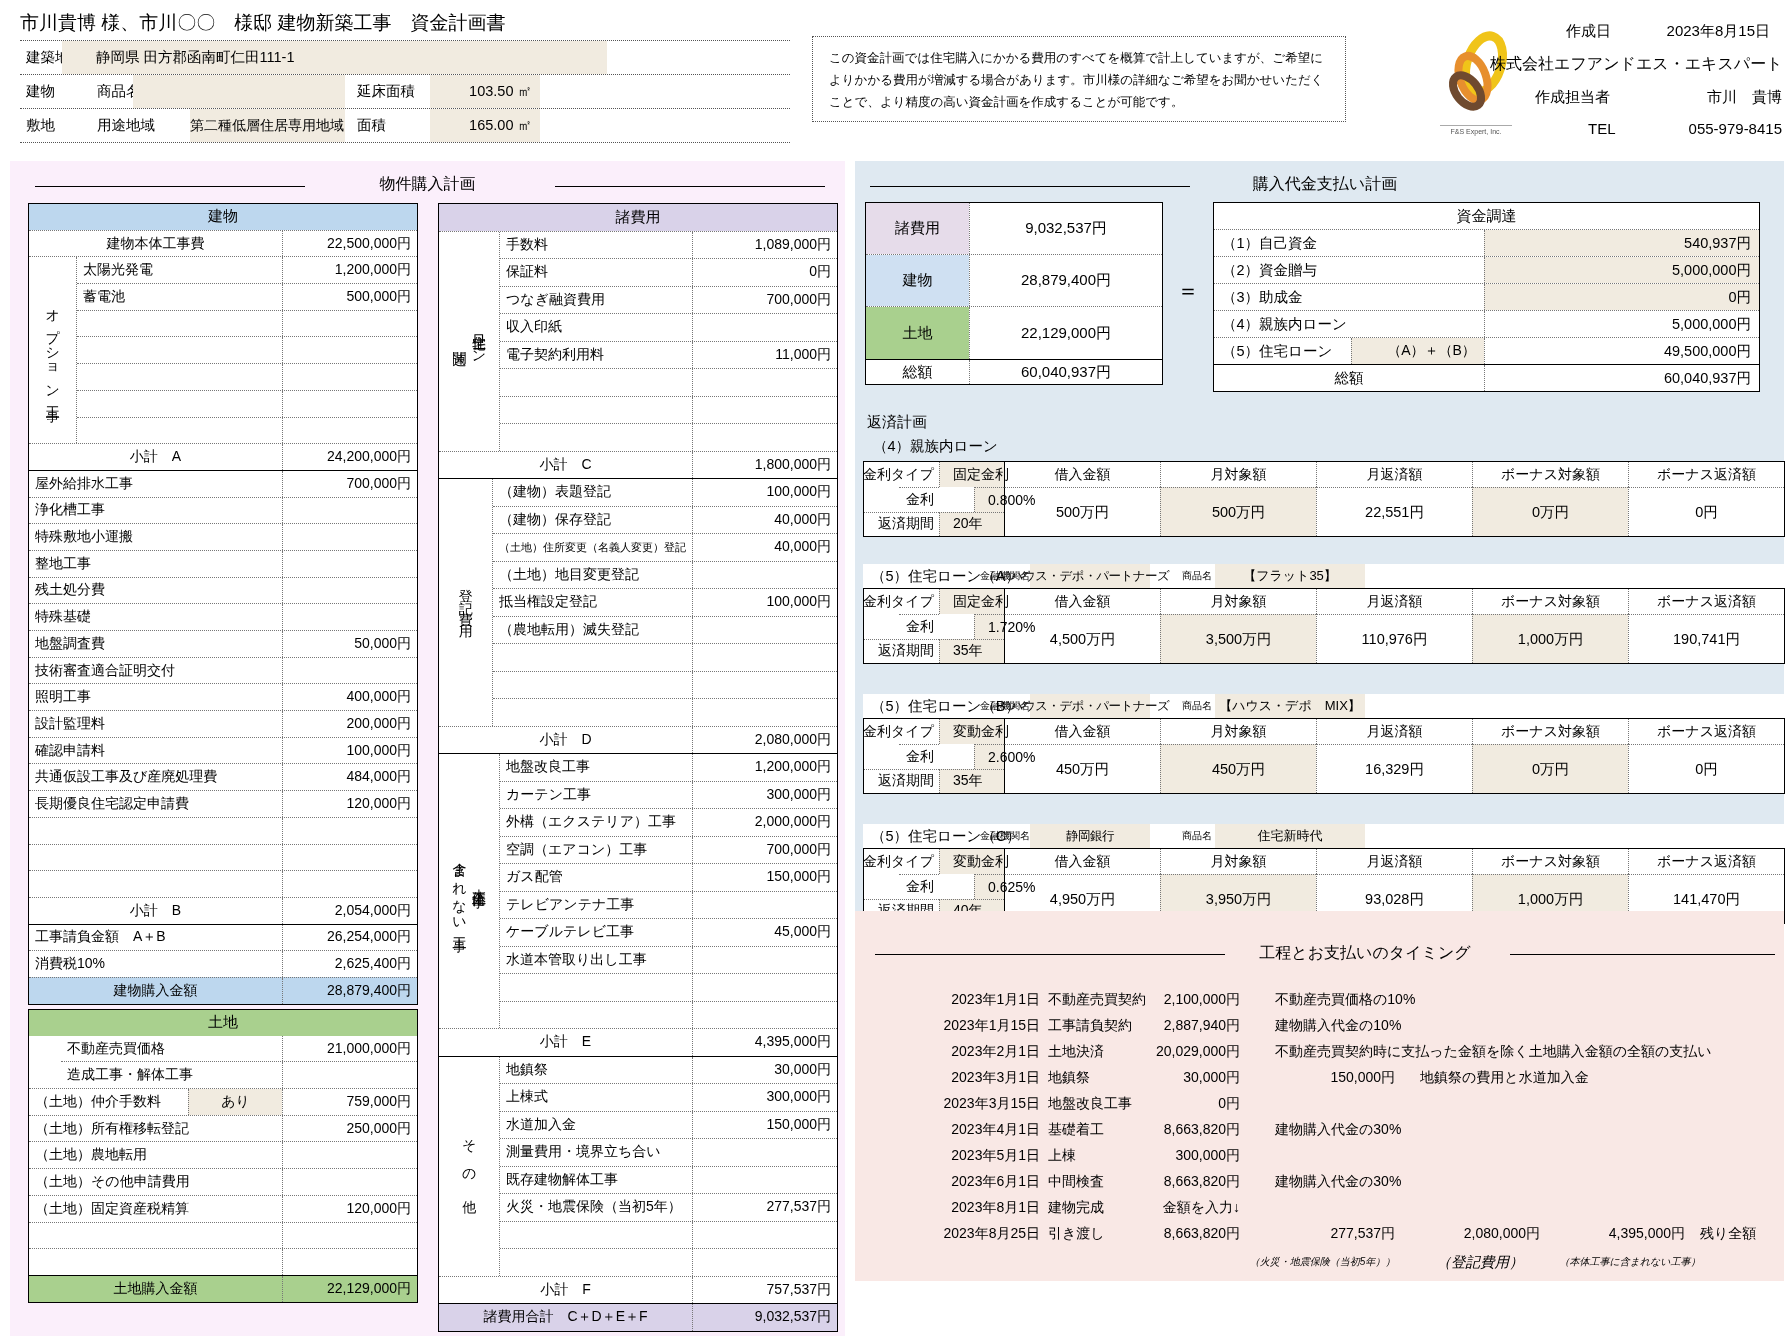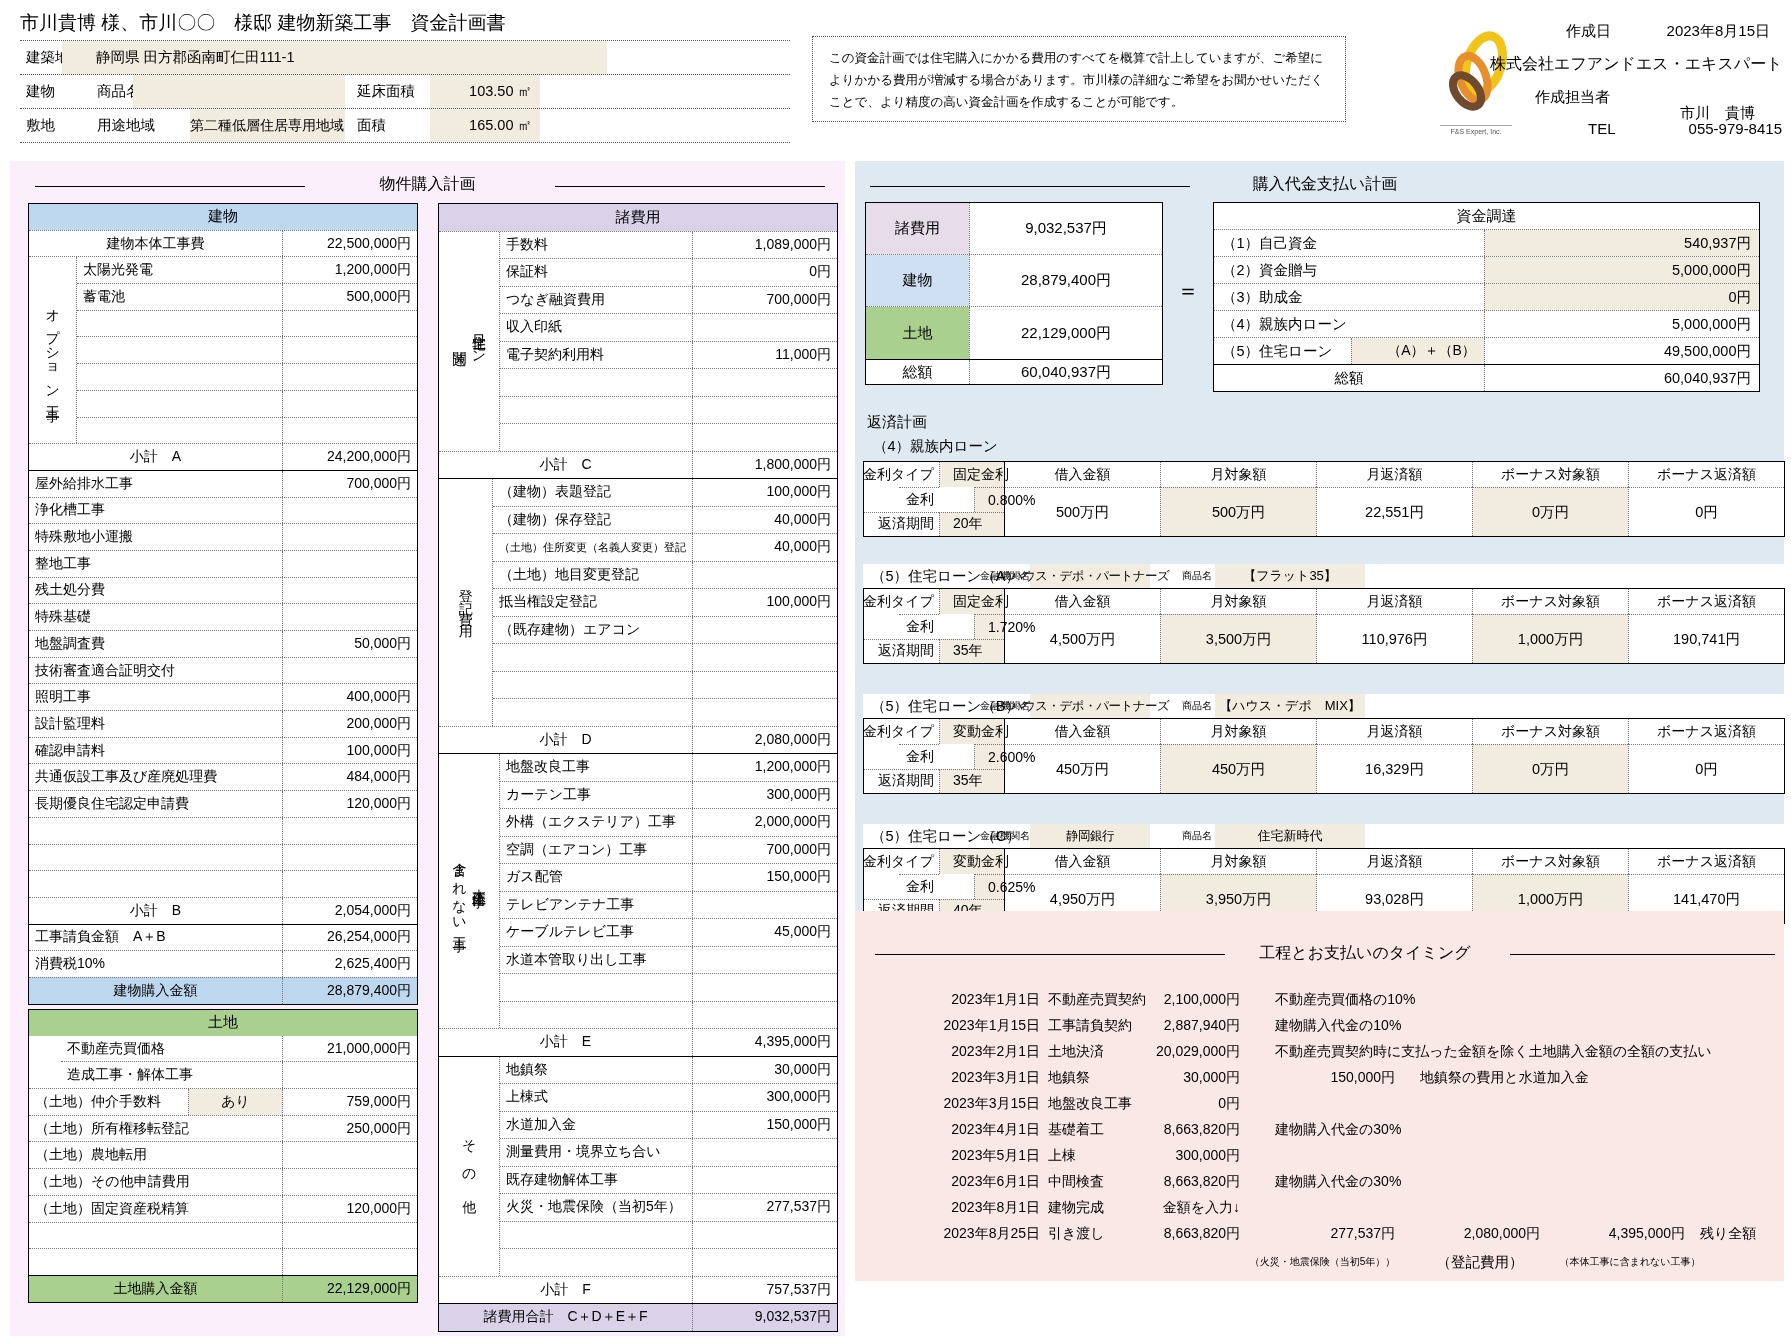--- a/index.html
+++ b/index.html
@@ -29,7 +29,7 @@
   .co-created-v{left:1622px;top:22px;width:148px;text-align:right;}
   .co-name{left:1490px;top:54px;width:292px;text-align:right;font-size:16px !important;}
   .co-staff-l{left:1535px;top:88px;}
-  .co-staff-v{left:1680px;top:104px;width:102px;}
+  .co-staff-v{left:1680px;top:88px;width:102px;text-align:right;}
   .co-tel-l{left:1588px;top:120px;}
   .co-tel-v{left:1655px;top:120px;width:127px;text-align:right;}
   

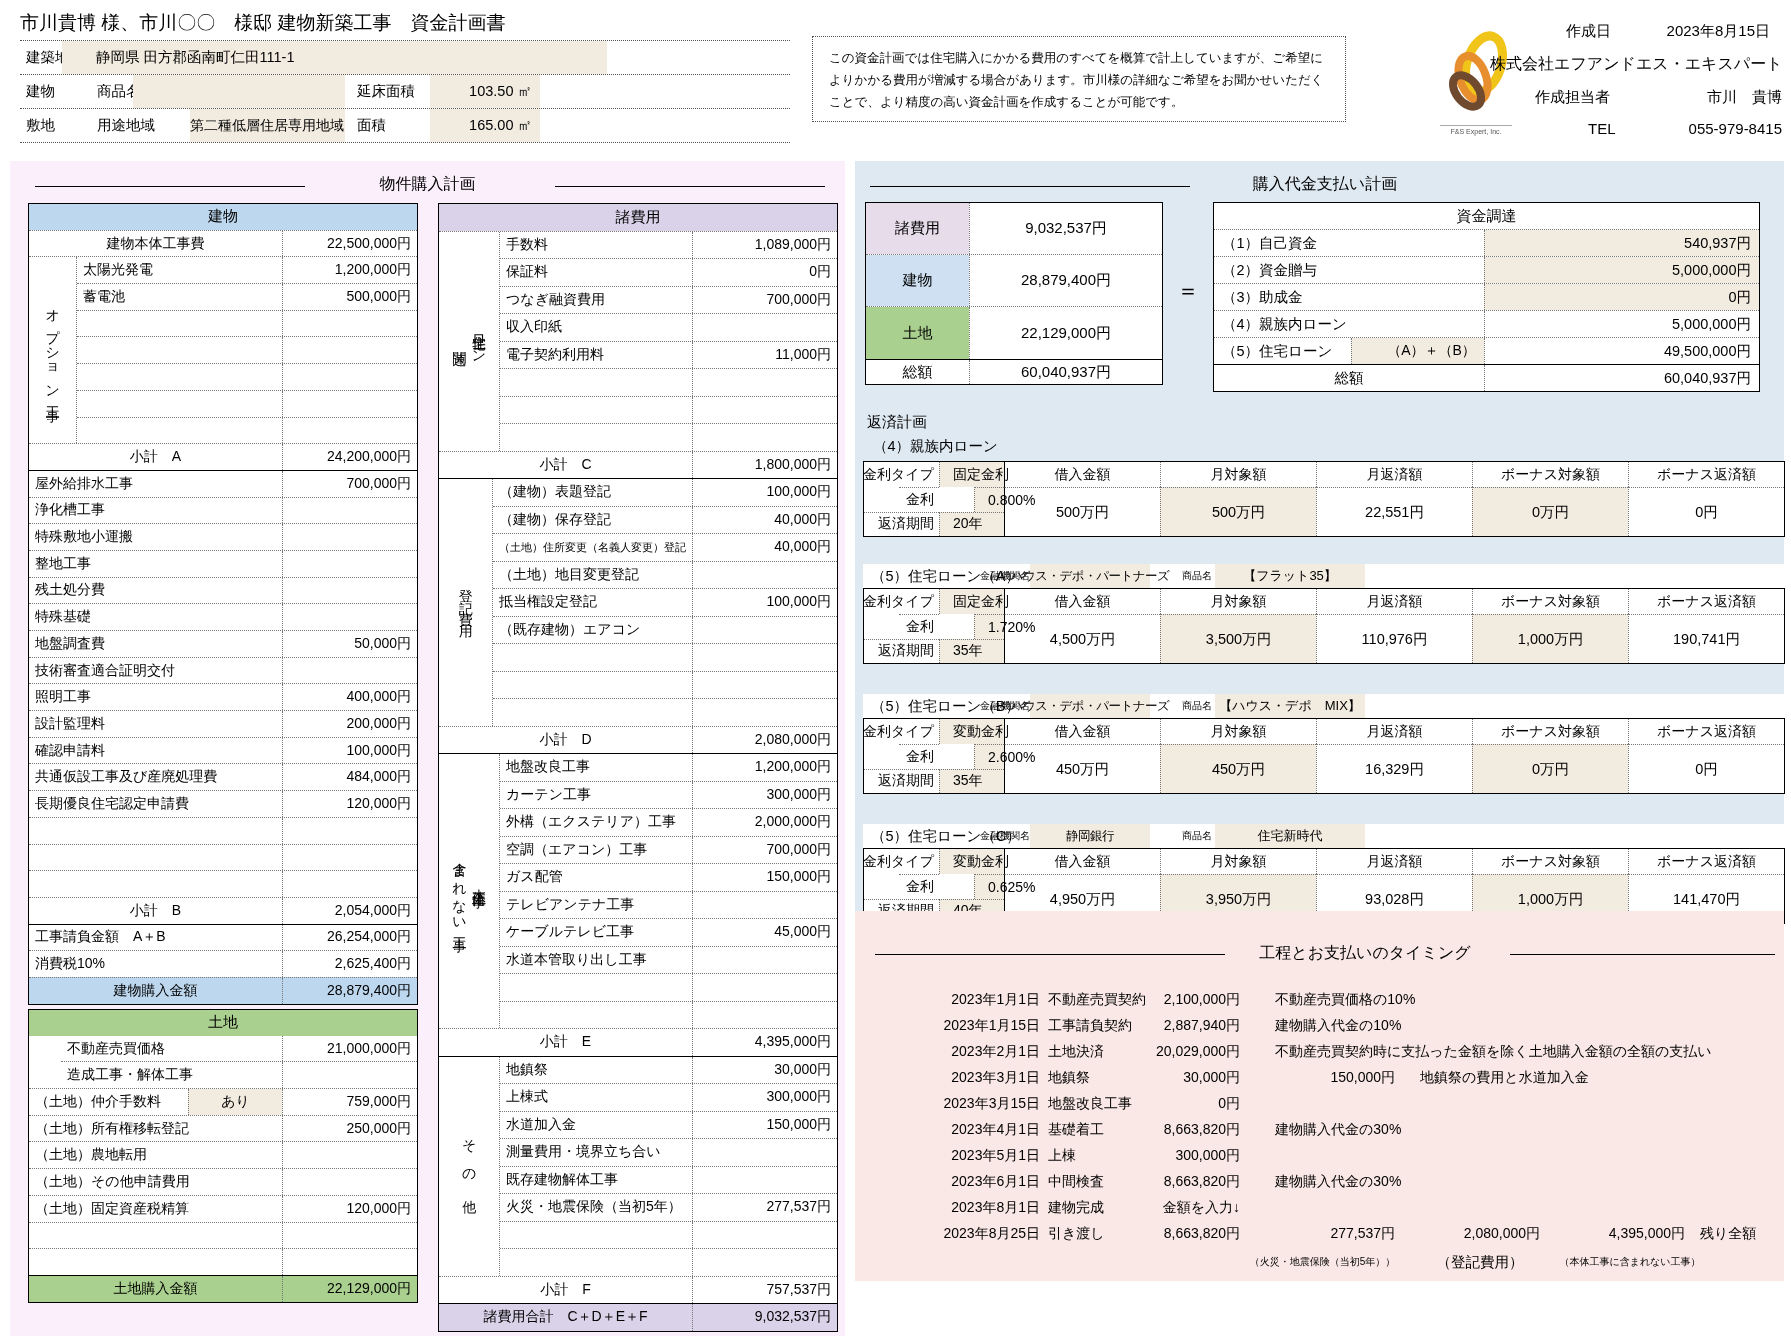--- a/index.html
+++ b/index.html
@@ -474,7 +474,7 @@
             </div>
 
             <div class="erow">
-              <div class="el">（既存建物）エアコン</div>
+              <div class="el">（農地転用）滅失登記</div>
               <div class="ev"></div>
             </div>
 

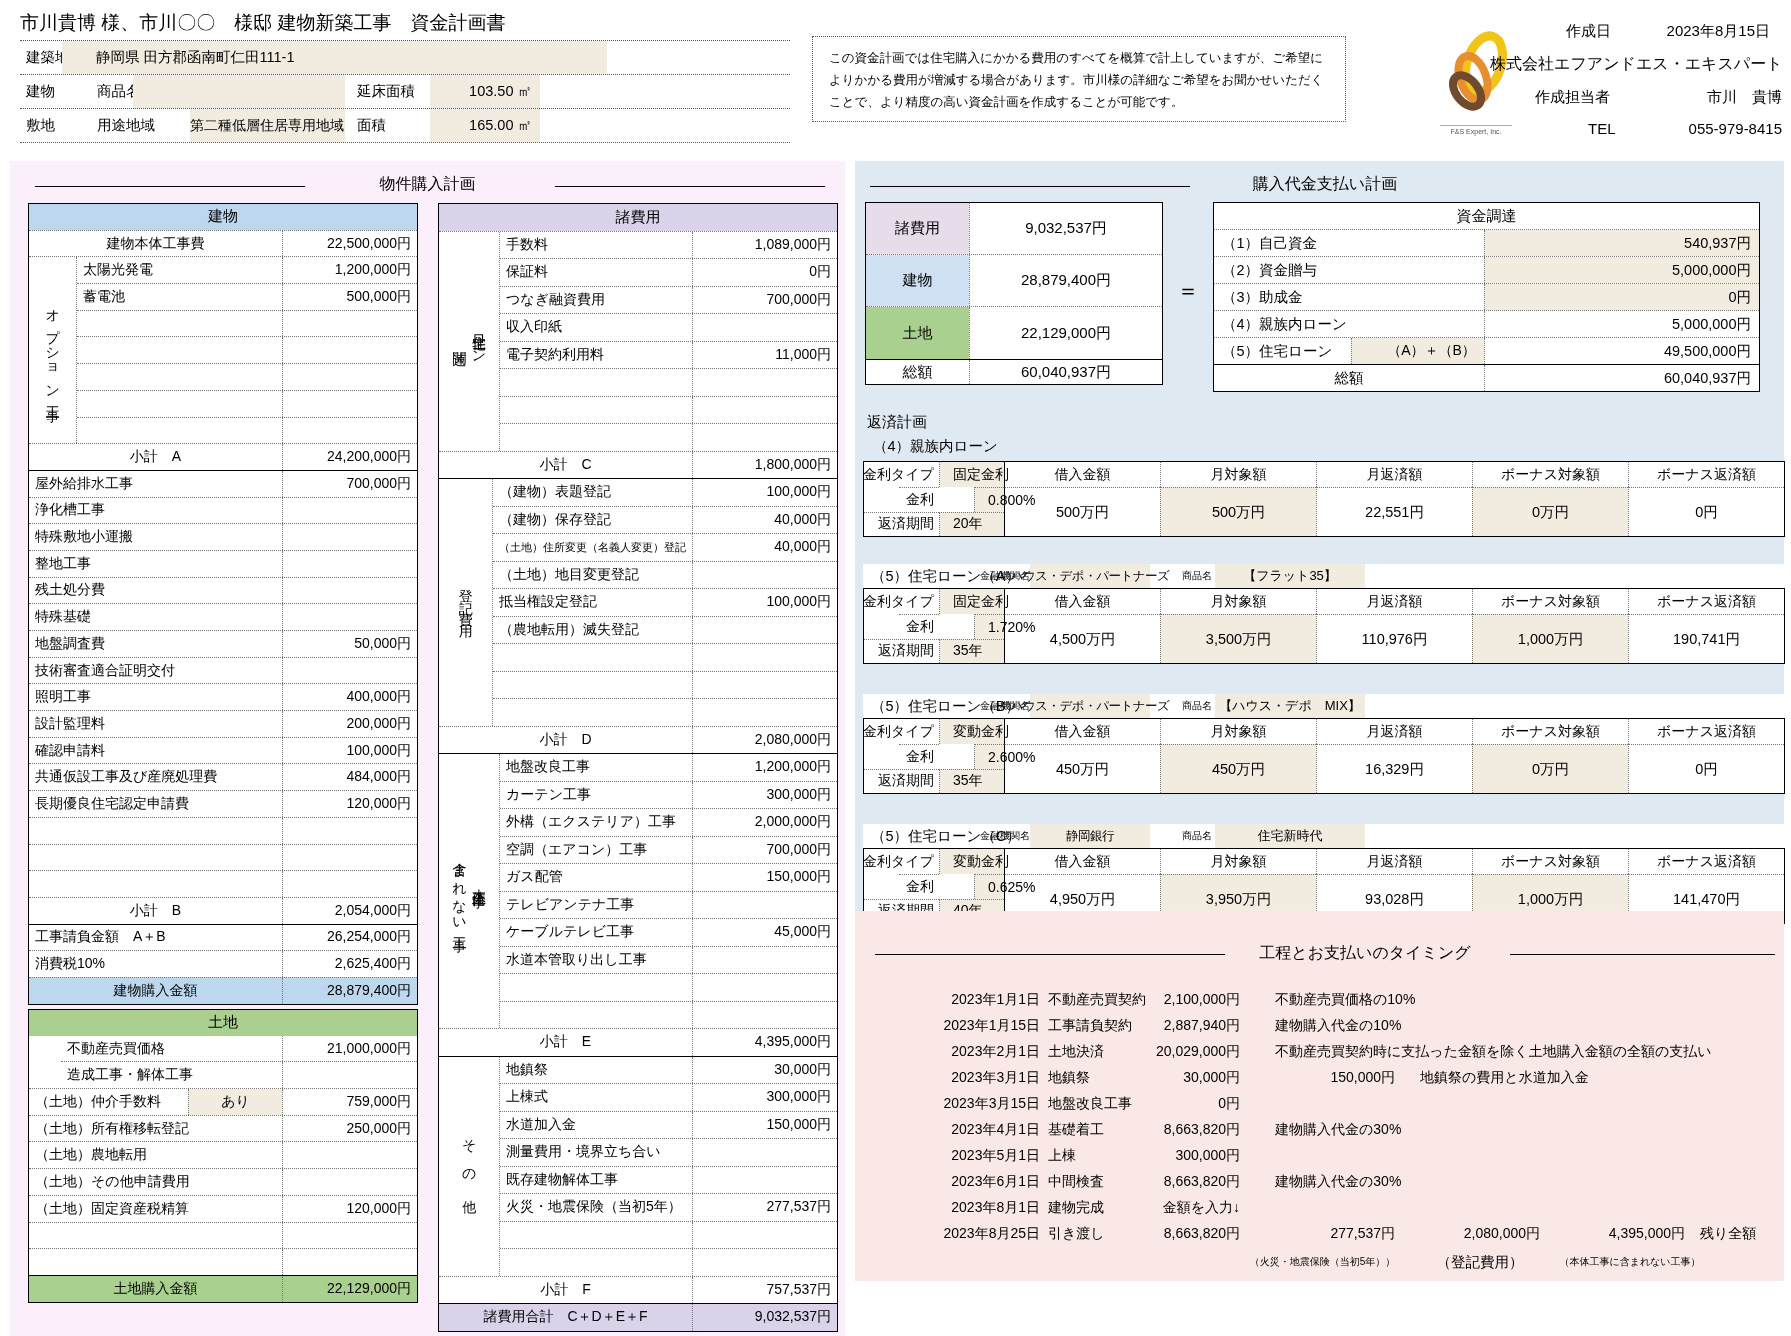--- a/index.html
+++ b/index.html
@@ -114,7 +114,7 @@
   .sc-rest{left:835px;}
   .sc-desc{left:410px;}
   .sc-desc2{left:555px;}
-  .notes{position:relative;height:26px;}
+  .notes{position:relative;height:26px;font-style:italic;}
   .notes span{position:absolute;top:0;height:22px;display:flex;align-items:center;justify-content:center;white-space:nowrap;}
   .nt1{left:370px;width:175px;font-size:10px;}
   .nt2{left:535px;width:160px;font-size:14.5px;}

